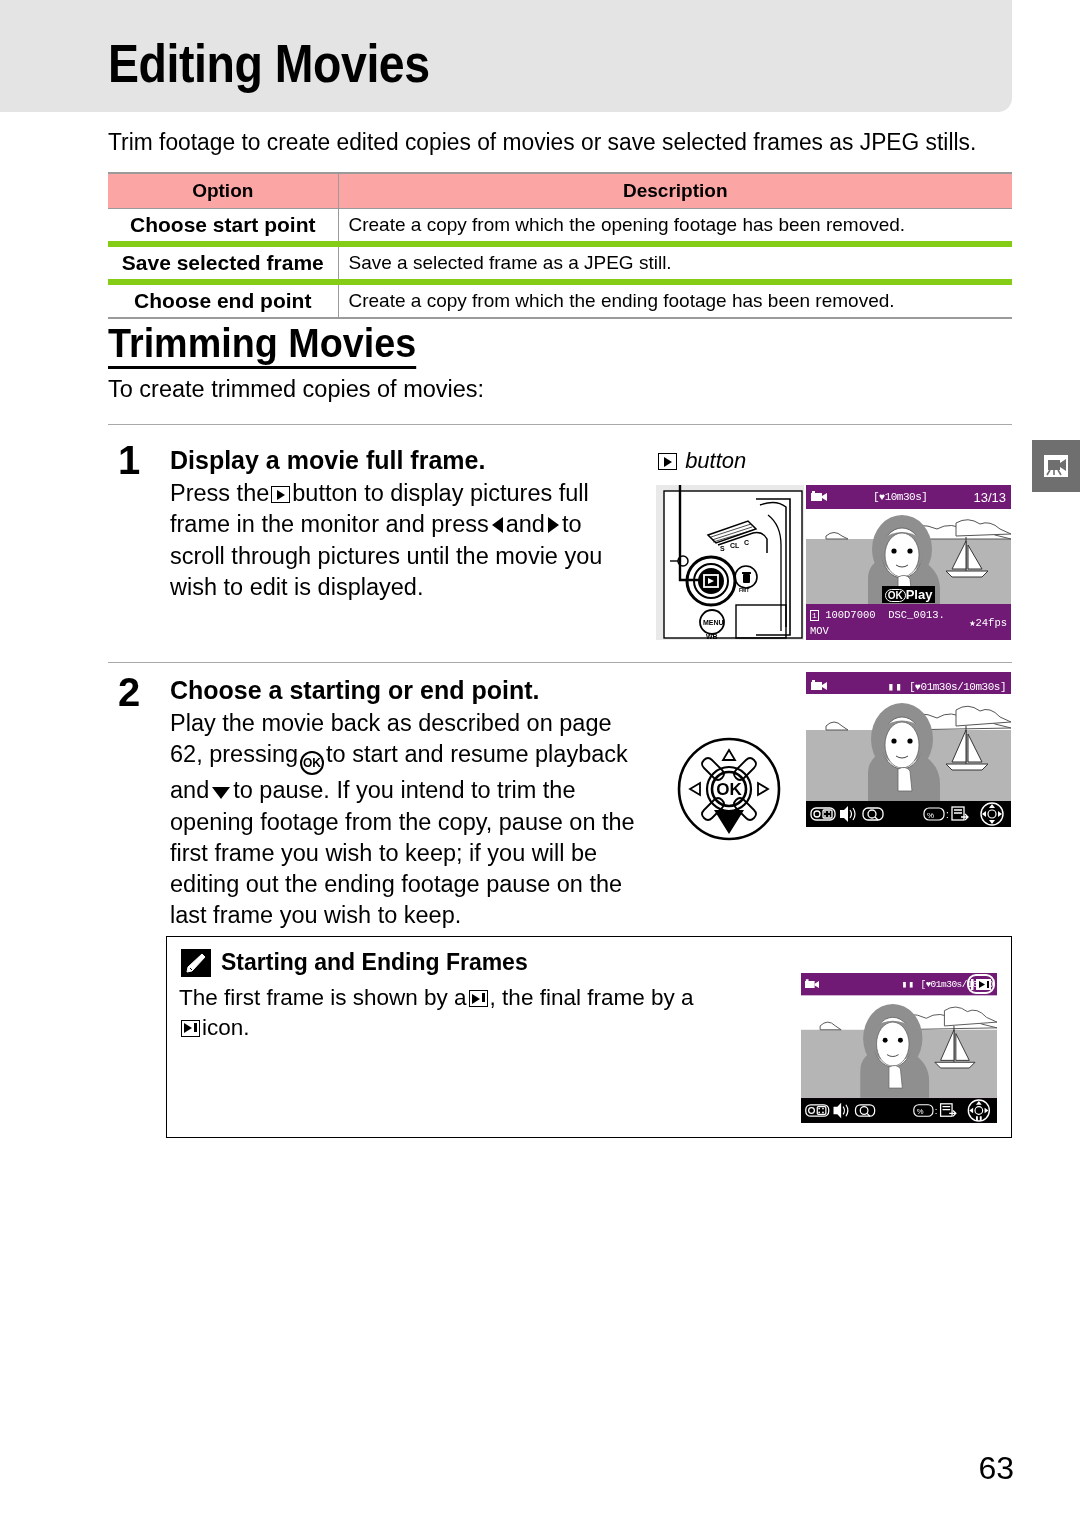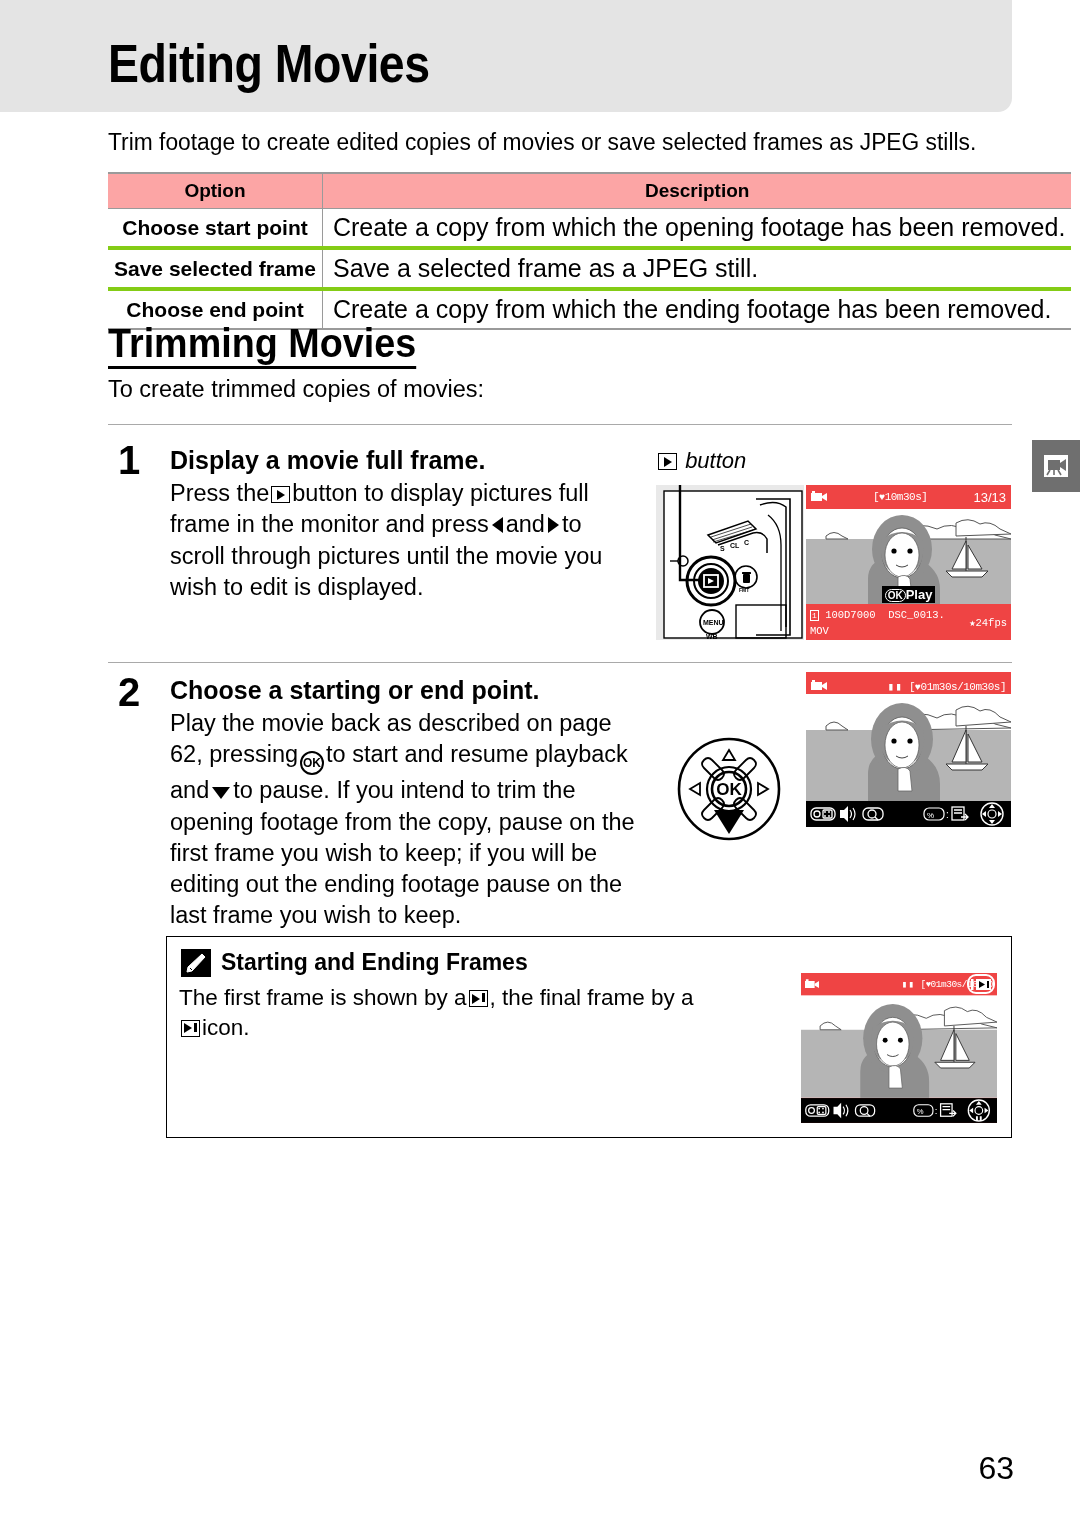--- a/index.html
+++ b/index.html
@@ -48,7 +48,7 @@
   }
   .opt-table thead th.c1{ width:230px; border-right:1px solid #9a9a9a;}
   .opt-table tbody td{
-    border-bottom:4px solid #84cc16;
+    border-bottom:6px solid #84cc16;
     padding:4px 6px; vertical-align:middle;
     white-space:nowrap;
   }

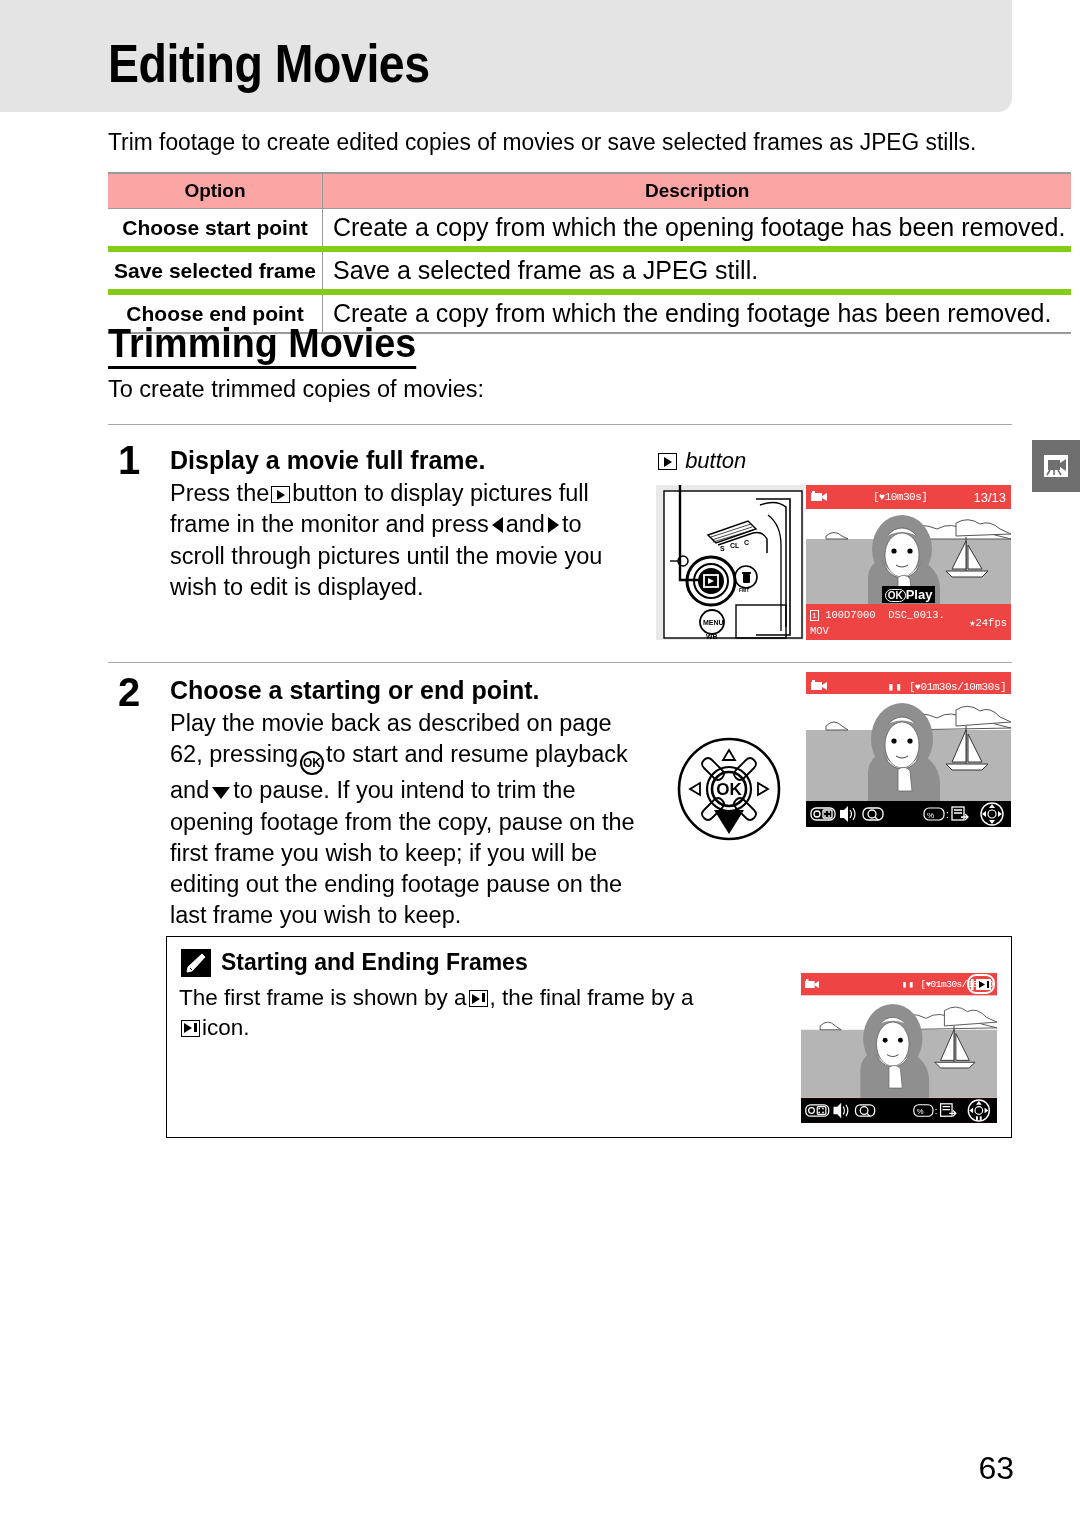--- a/index.html
+++ b/index.html
@@ -58,7 +58,7 @@
     border-right:1px solid #9a9a9a;
     font-size:21px;
   }
-  .opt-table td.c2{ padding-left:10px; font-size:25px; }
+  .opt-table td.c2{ padding-left:10px; font-size:19px; }
 
   
   .sect-head{

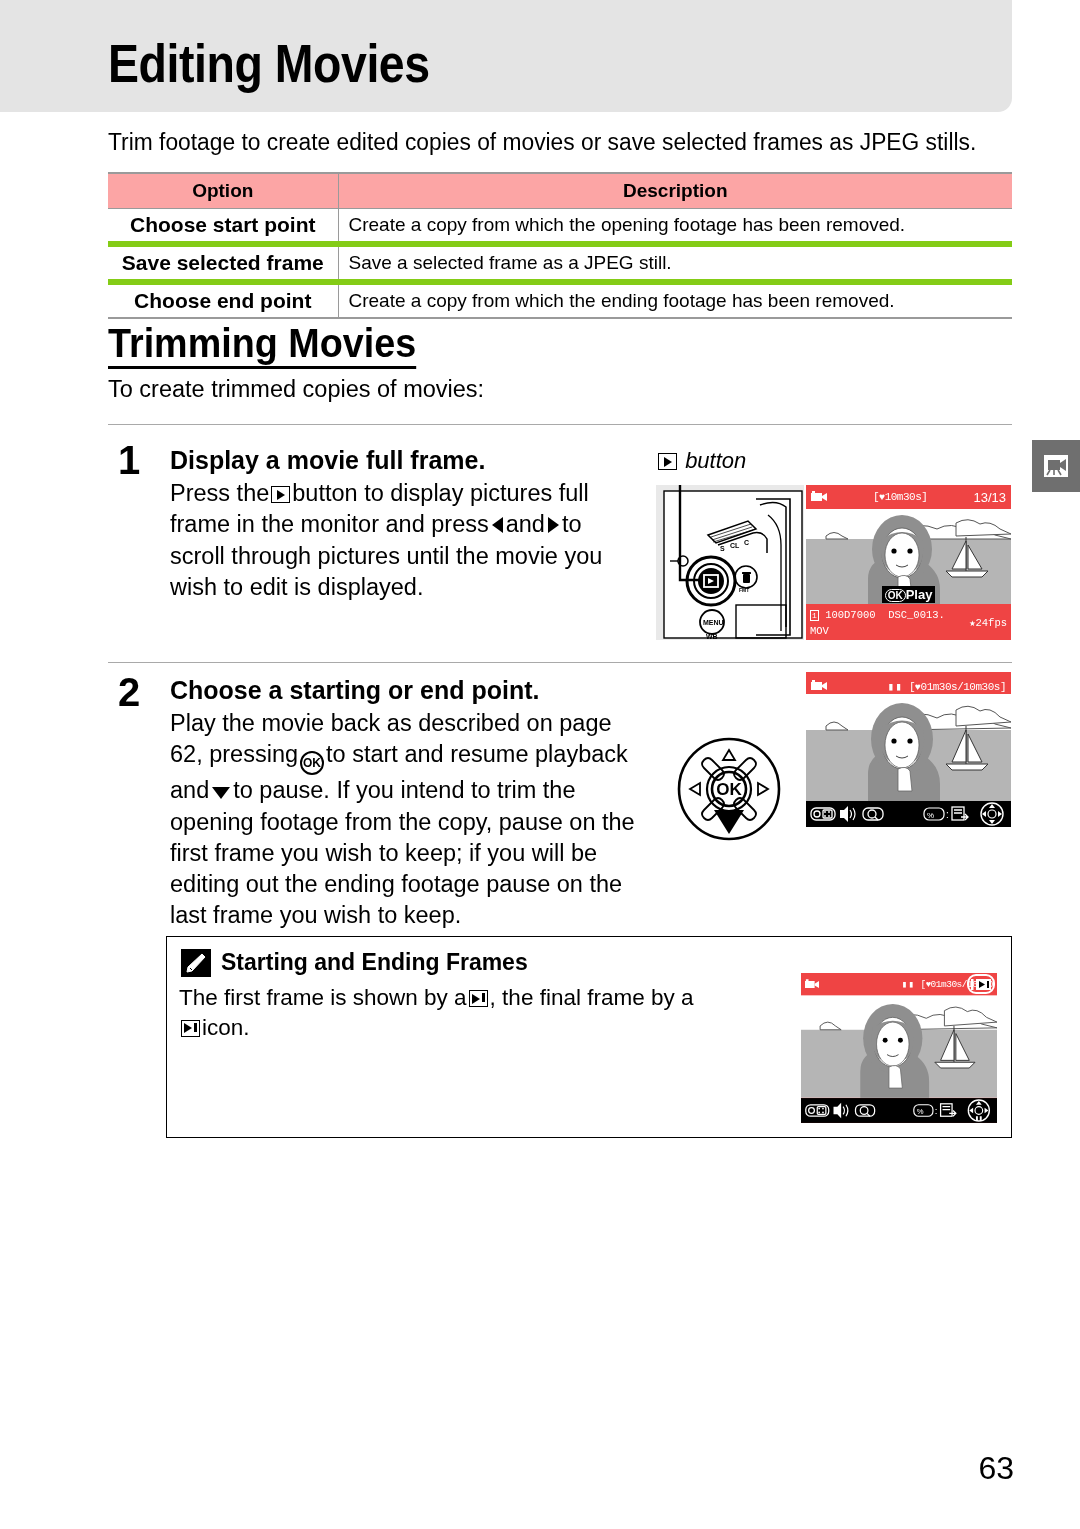--- a/index.html
+++ b/index.html
@@ -152,7 +152,7 @@
 
   
   .lcd{
-    position:absolute; background:#ef4444; overflow:hidden;
+    position:absolute; background:#701a75; overflow:hidden;
   }
   .lcd .topbar{
     position:absolute; left:0; right:0; top:0;

